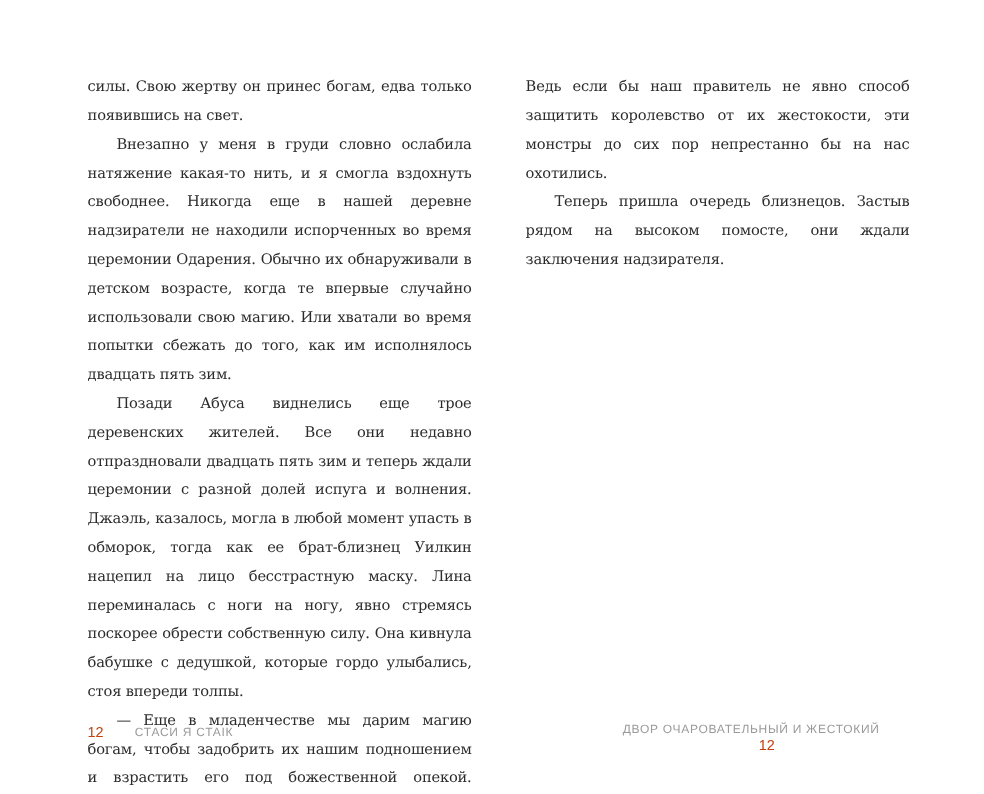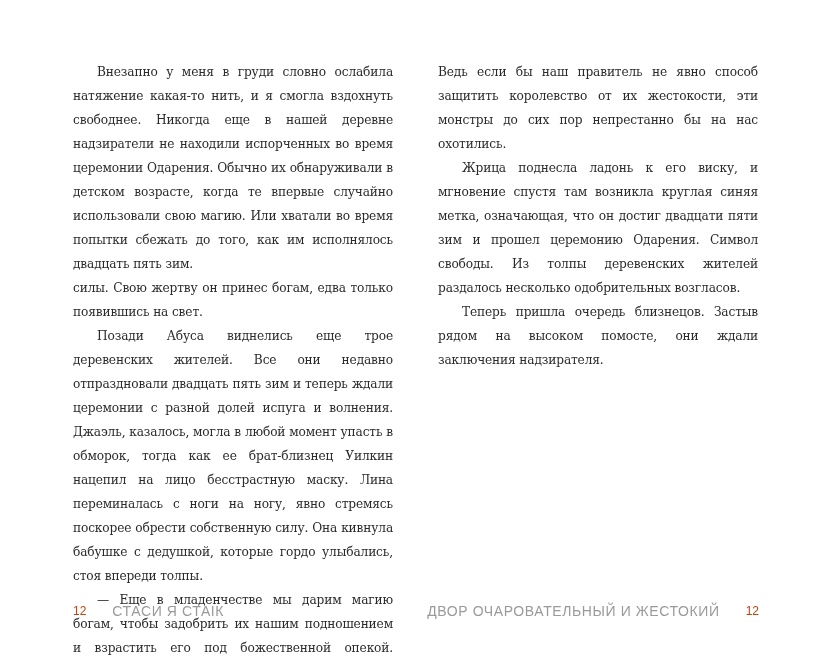--- a/index.html
+++ b/index.html
@@ -25,8 +25,8 @@
 <body>
 
 <div class="page left">
+  <p class="para noindent">силы. Свою жертву он принес богам, едва только по­явившись на свет.</p>
   <p class="para indent">Внезапно у меня в груди словно ослабила натяже­ние какая-то нить, и я смогла вздохнуть свободнее. Никогда еще в нашей деревне надзиратели не нахо­дили испорченных во время церемонии Одарения. Обычно их обнаруживали в детском возрасте, когда те впервые случайно использовали свою магию. Или хватали во время попытки сбежать до того, как им ис­полнялось двадцать пять зим.</p>
-  <p class="para noindent">силы. Свою жертву он принес богам, едва только по­явившись на свет.</p>
   <p class="para indent">Позади Абуса виднелись еще трое деревенских жи­телей. Все они недавно отпраздновали двадцать пять зим и теперь ждали церемонии с разной долей испуга и волнения. Джаэль, казалось, могла в любой момент упасть в обморок, тогда как ее брат-близнец Уилкин нацепил на лицо бесстрастную маску. Лина перемина­лась с ноги на ногу, явно стремясь поскорее обрести собственную силу. Она кивнула бабушке с дедушкой, которые гордо улыбались, стоя впереди толпы.</p>
   <p class="para indent">— Еще в младенчестве мы дарим магию богам, что­бы задобрить их нашим подношением и взрастить его под божественной опекой. Сегодня Абус получит свою награду. Боги признают его жертву, принесенную во имя того, чтобы они могли присматривать за нами и защи­щать от тех, кто угрожает нашему образу жизни.</p>
 

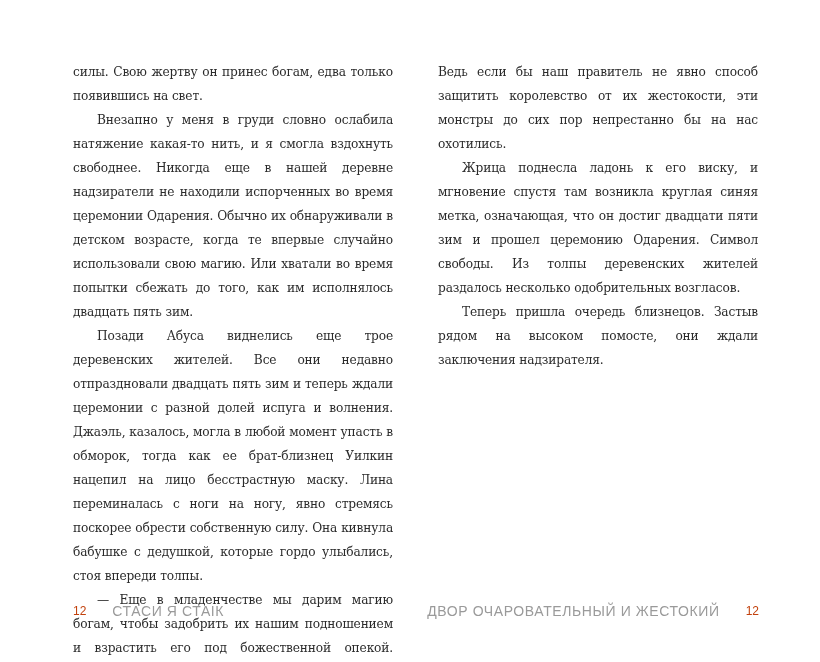--- a/index.html
+++ b/index.html
@@ -34,7 +34,6 @@
 
 <div class="page right">
   <p class="para noindent">Ведь если бы наш правитель не явно способ защи­тить королевство от их жестокости, эти монстры до сих пор непрестанно бы на нас охотились.</p>
-  <p class="para indent">Жрица поднесла ладонь к его виску, и мгновение спустя там возникла круглая синяя метка, означа­ющая, что он достиг двадцати пяти зим и прошел церемонию Одарения. Символ свободы. Из толпы деревенских жителей раздалось несколько одобри­тельных возгласов.</p>
   <p class="para indent">Теперь пришла очередь близнецов. Застыв рядом на высоком помосте, они ждали заключения надзира­теля.</p>
 
 </div>

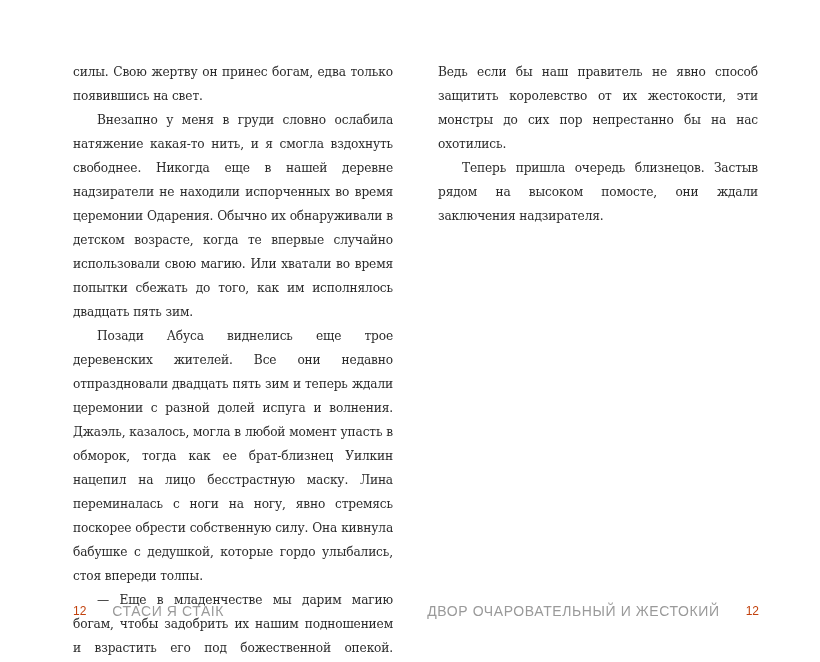--- a/index.html
+++ b/index.html
@@ -16,7 +16,7 @@
   .footer.left { left: 73px; }
   .footer.right { right: 61px; }
   .folio { font-family: "Liberation Sans", sans-serif; font-size: 12px; color: #c2410c; }
-  .running { font-family: "Liberation Sans", sans-serif; font-size: 14px; color: #9a9a9a;
+  .running { font-family: "Liberation Sans", sans-serif; font-size: 10px; color: #9a9a9a;
              letter-spacing: 0.6px; text-transform: uppercase; }
   .footer.left .running { margin-left: 26px; }
   .footer.right .running { margin-right: 26px; }

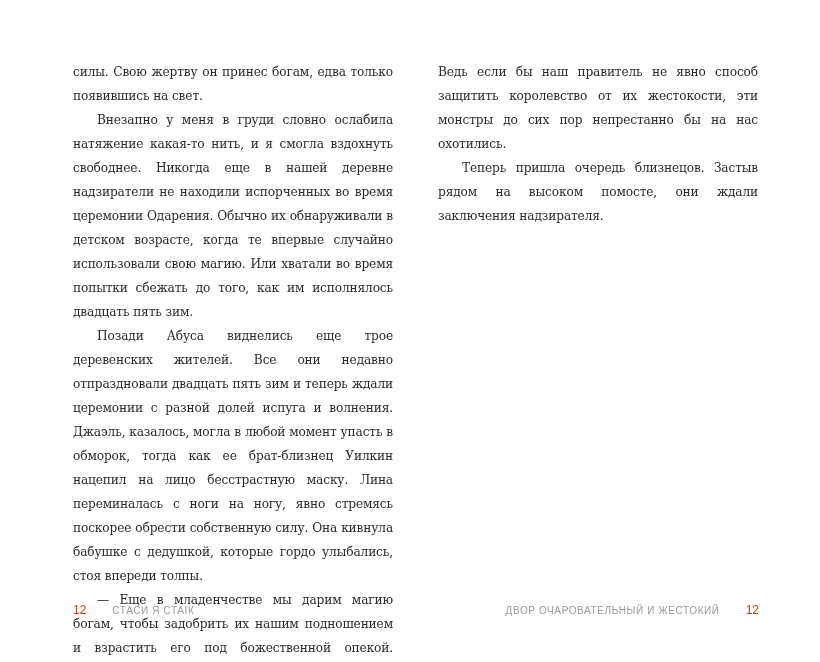--- a/index.html
+++ b/index.html
@@ -14,7 +14,7 @@
   .para.noindent { text-indent: 0; }
   .footer { position: absolute; top: 603px; font-size: 11px; display: flex; align-items: center; }
   .footer.left { left: 73px; }
-  .footer.right { right: 61px; }
+  .footer.right { right: 61px; flex-direction: column; }
   .folio { font-family: "Liberation Sans", sans-serif; font-size: 12px; color: #c2410c; }
   .running { font-family: "Liberation Sans", sans-serif; font-size: 10px; color: #9a9a9a;
              letter-spacing: 0.6px; text-transform: uppercase; }

